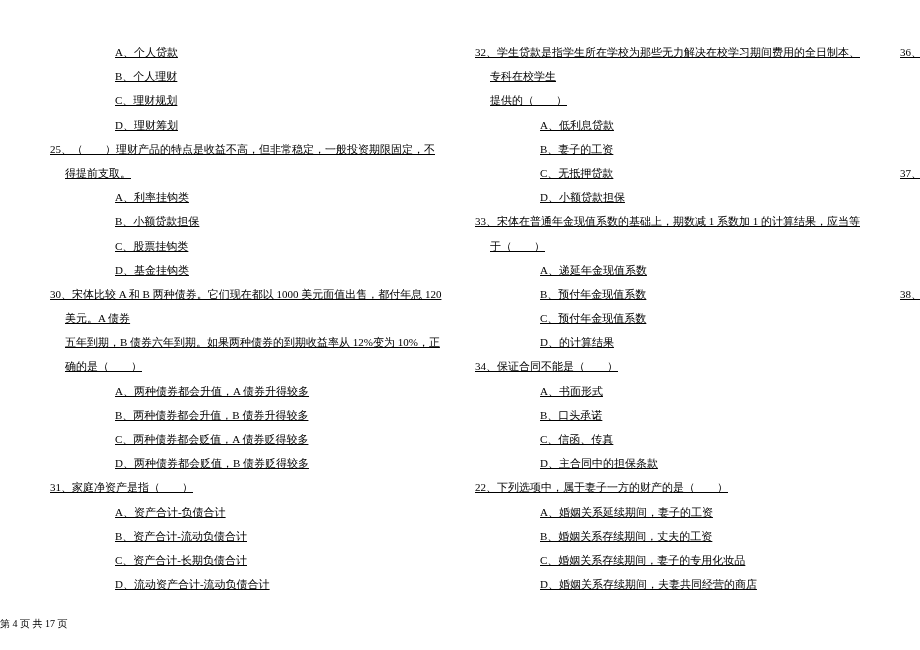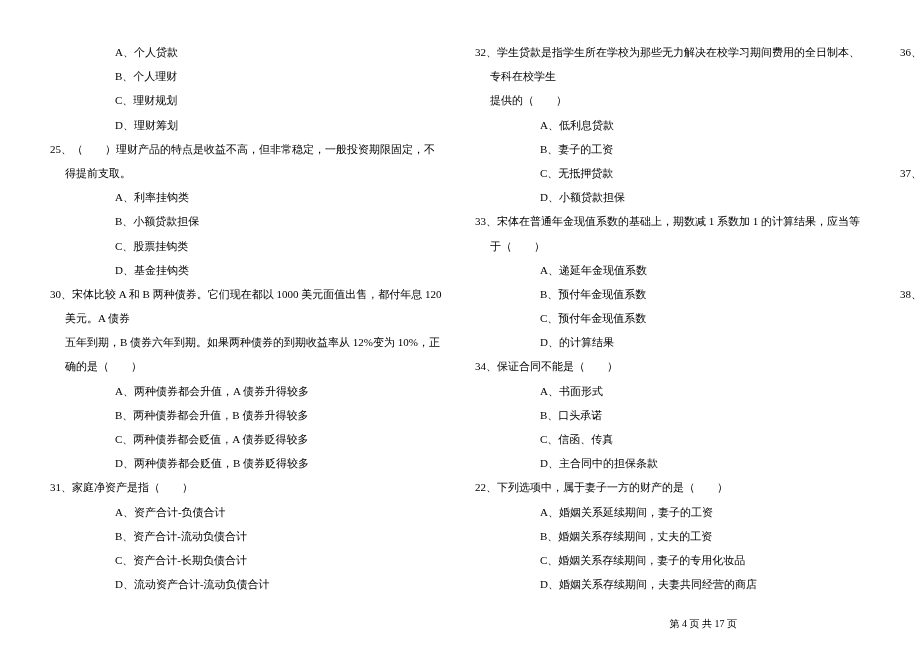--- a/index.html
+++ b/index.html
@@ -40,6 +40,7 @@
     }
     .line {
       display: block;
+      text-decoration: underline;
     }
   </style>
 </head>

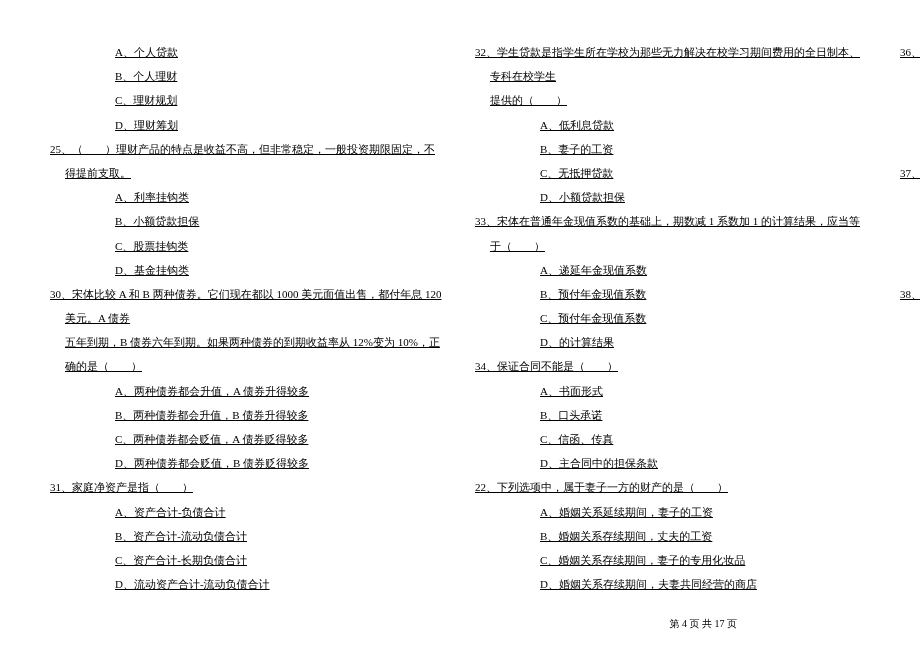--- a/index.html
+++ b/index.html
@@ -34,7 +34,7 @@
       bottom: 15px;
       left: 0;
       width: 737px;
-      text-align: right;
+      text-align: left;
       font-size: 10px;
       column-span: all;
     }

